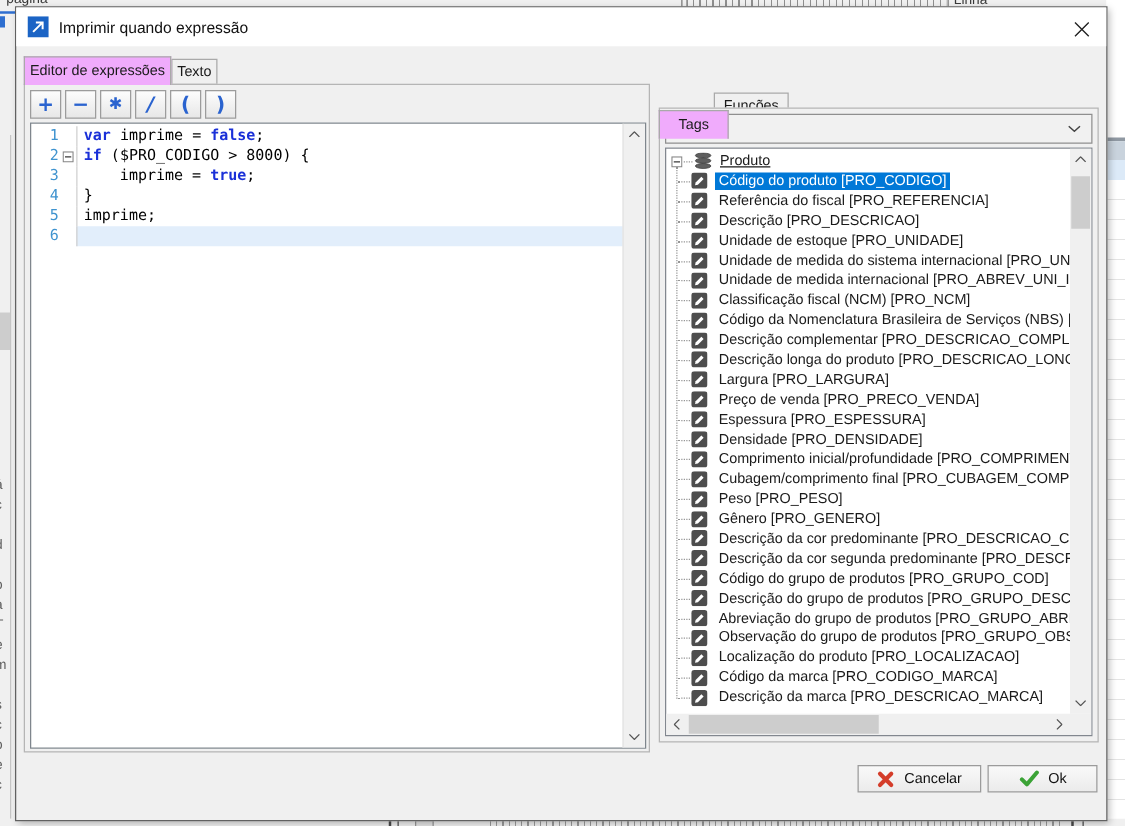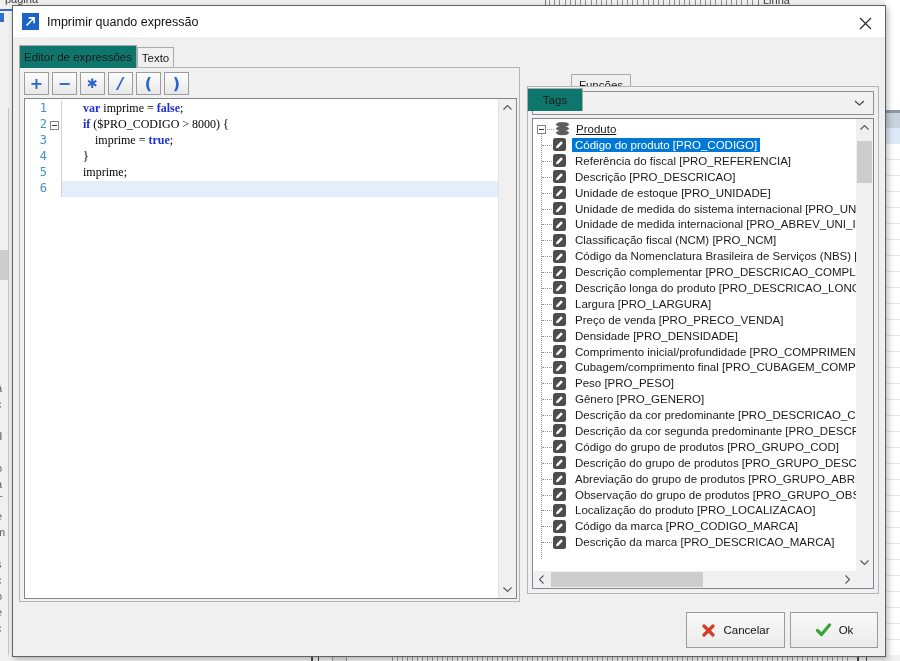--- a/index.html
+++ b/index.html
@@ -40,7 +40,7 @@
   
   .tab{position:absolute;box-sizing:border-box;font-size:11.5px;color:#1a1a1a;
        display:flex;align-items:center;justify-content:center;border:1px solid #a9a9a9;}
-  .tab-active{background:#0f766e;border-bottom:none;z-index:3;}
+  .tab-active{background:#f0abfc;border-bottom:none;z-index:3;}
   .tab-idle{background:#f0f0f0;z-index:1;}
   .page{position:absolute;box-sizing:border-box;border:1px solid #b5b5b5;background:#f0f0f0;z-index:2;}
   

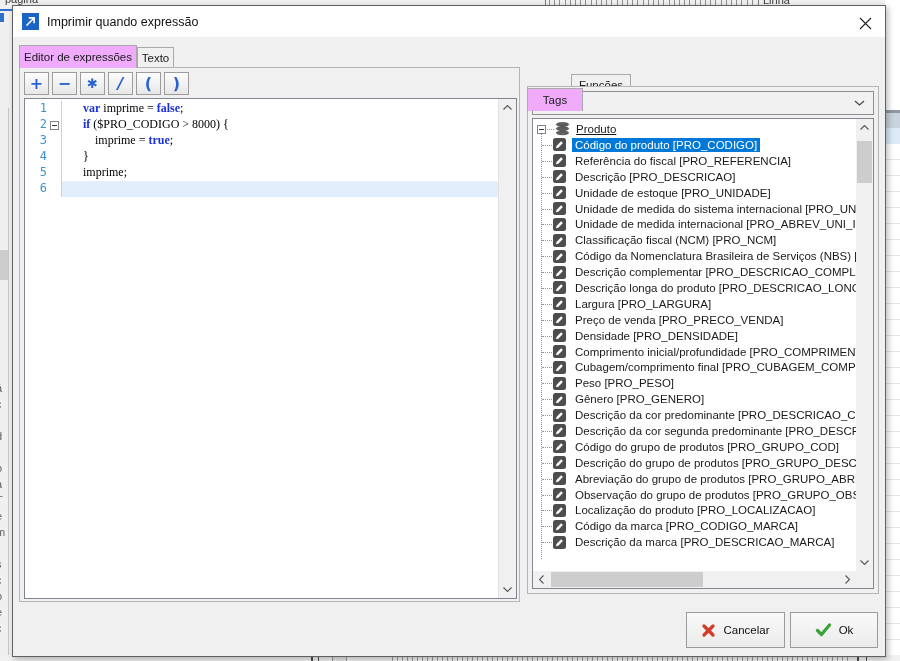--- a/index.html
+++ b/index.html
@@ -58,7 +58,7 @@
   .code-line{display:flex;height:16px;font-family:"DejaVu Sans Mono",monospace;font-size:12px;}
   .ln{width:22px;text-align:right;color:#3f93cf;flex:0 0 auto;}
   .foldcol{width:14px;flex:0 0 auto;display:flex;align-items:center;justify-content:center;}
-  .linebody{flex:1;border-left:1px solid #cfcfcf;padding-left:21px;white-space:pre;color:#000;font-family:Liberation Serif, serif;}
+  .linebody{flex:1;border-left:1px solid #cfcfcf;padding-left:5px;white-space:pre;color:#000;}
   .code-line.current .linebody{background:#e2eefb;}
   .kw{color:#1a30d8;font-weight:bold;}
   .ed-vscroll{position:absolute;right:0;top:0;bottom:0;width:17px;background:#f0f0f0;border-left:1px solid #e2e2e2;}

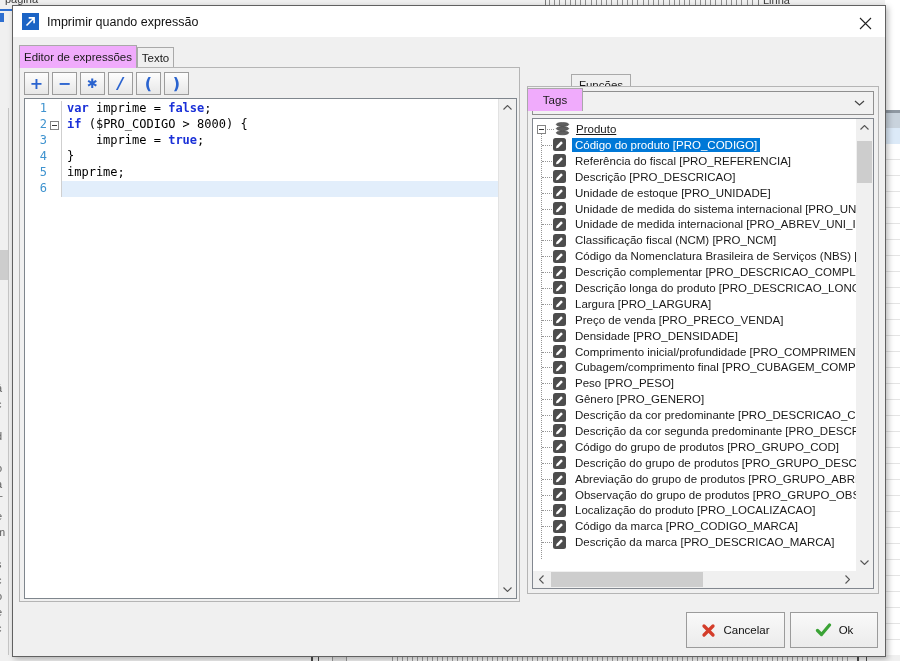--- a/index.html
+++ b/index.html
@@ -378,6 +378,16 @@
                     <path d="M3 10.2 L3.5 7.9 L8.1 3.3 L9.9 5.1 L5.3 9.7 Z" fill="#ffffff"></path>
                   </svg>
                 </span>
+                <span class="tlabel">Espessura [PRO_ESPESSURA]</span>
+              </div>
+              <div class="trow">
+                <span class="stub"></span>
+                <span class="ticon">
+                  <svg width="13" height="13" viewBox="0 0 13 13">
+                    <rect width="13" height="13" rx="2.5" fill="#4d4d4d"></rect>
+                    <path d="M3 10.2 L3.5 7.9 L8.1 3.3 L9.9 5.1 L5.3 9.7 Z" fill="#ffffff"></path>
+                  </svg>
+                </span>
                 <span class="tlabel">Densidade [PRO_DENSIDADE]</span>
               </div>
               <div class="trow">

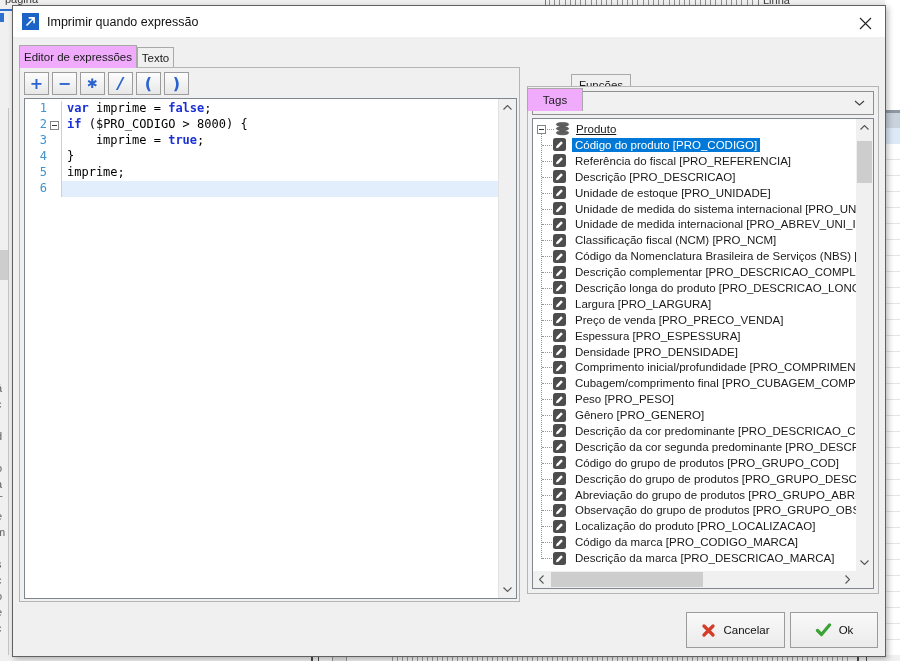--- a/index.html
+++ b/index.html
@@ -87,7 +87,7 @@
   .hthumb{position:absolute;top:1px;left:18px;width:152px;height:15px;background:#cdcdcd;}
   .hsb-arrow{position:absolute;top:0;width:17px;height:17px;display:flex;align-items:center;justify-content:center;}
   
-  .btn{position:absolute;box-sizing:border-box;height:36px;border:1px solid #9b9b9b;
+  .btn{position:absolute;box-sizing:border-box;height:22px;border:1px solid #9b9b9b;
        background:linear-gradient(#f9f9f9,#ebebeb);display:flex;align-items:center;justify-content:center;
        gap:7px;font-size:11.5px;color:#111;font-family:"Liberation Sans",sans-serif;}
   .bicon{display:flex;}

